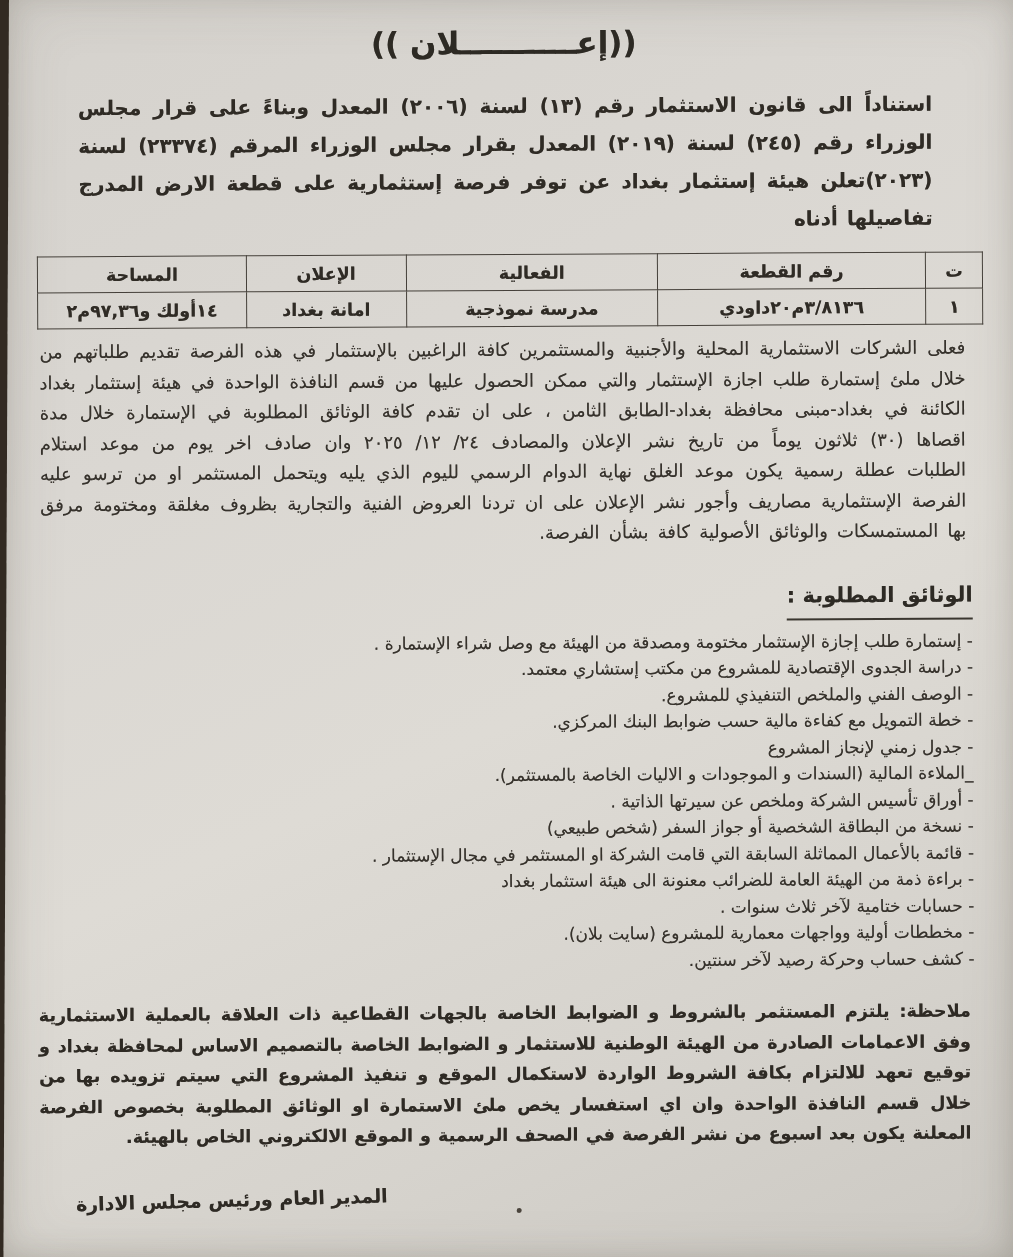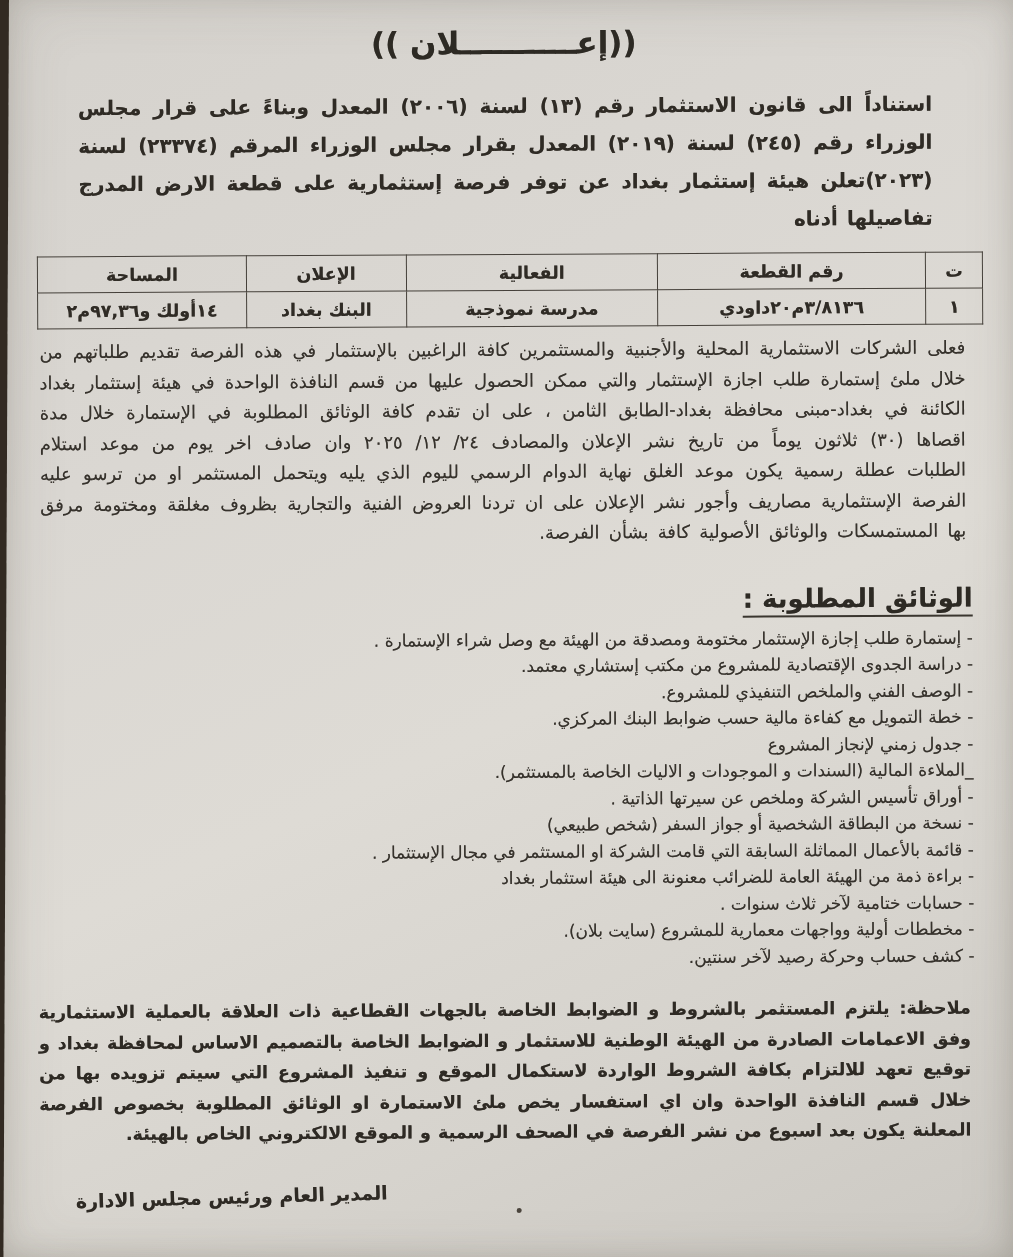--- a/index.html
+++ b/index.html
@@ -143,7 +143,7 @@
           <td>١</td>
           <td>٣/٨١٣٦م٢٠داودي</td>
           <td>مدرسة نموذجية</td>
-          <td>البنك بغداد</td>
+          <td>امانة بغداد</td>
           <td>١٤أولك و٩٧,٣٦م٢</td>
         </tr>
       </tbody>

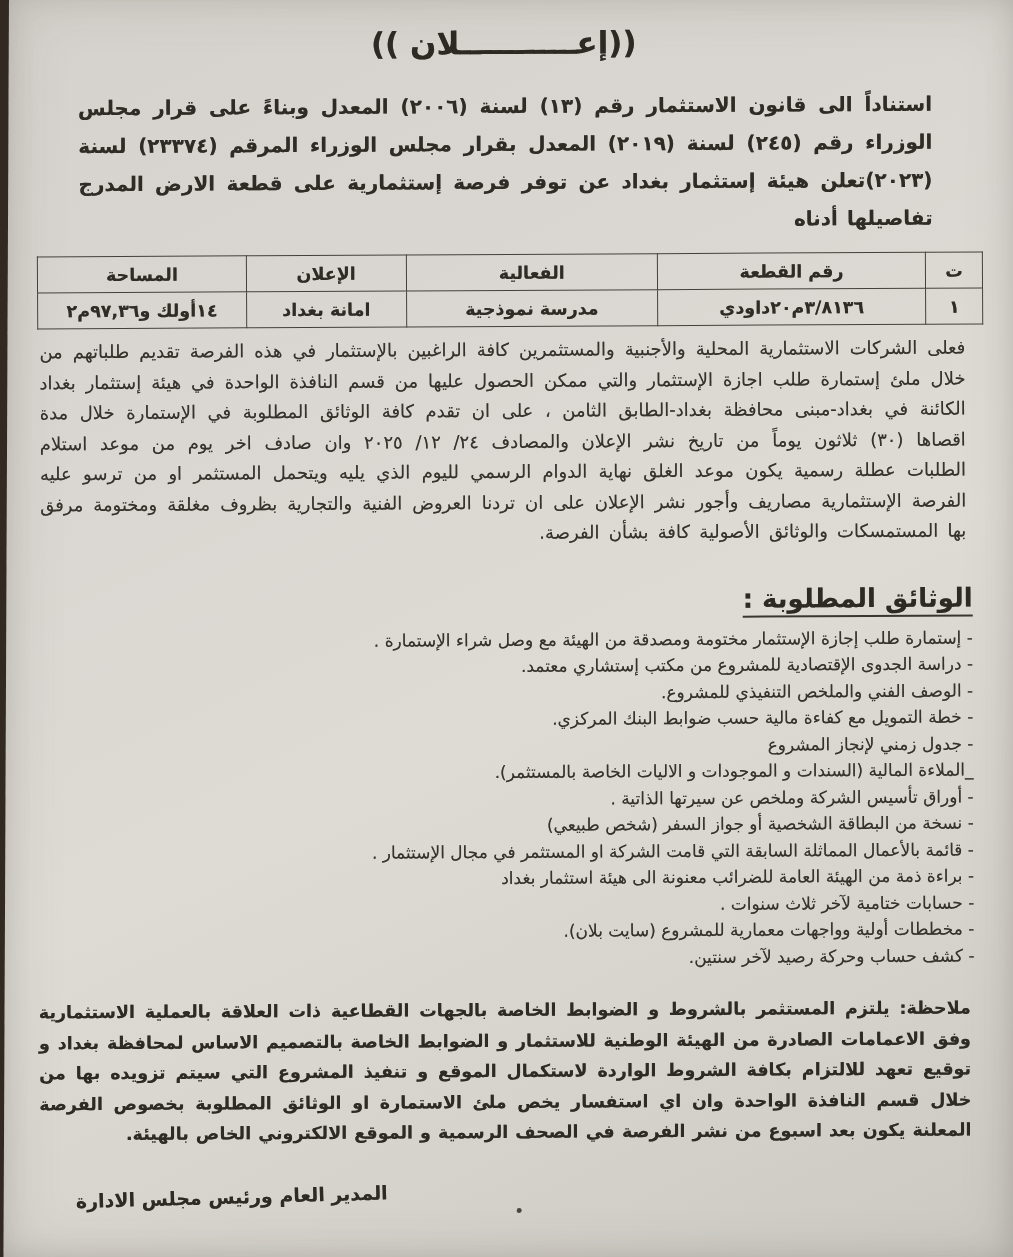--- a/index.html
+++ b/index.html
@@ -72,11 +72,11 @@
   .docs{margin:36px -26px 0 0;}
   .docs-heading{
     display:inline-block;
-    font-size:26px;
+    font-size:21px;
     font-weight:bold;
     color:#2d2a24;
     border-bottom:2px solid #3a362f;
-    padding-bottom:2px;
+    padding-bottom:11px;
   }
   .docs-list{margin-top:8px;}
   .doc-item{

